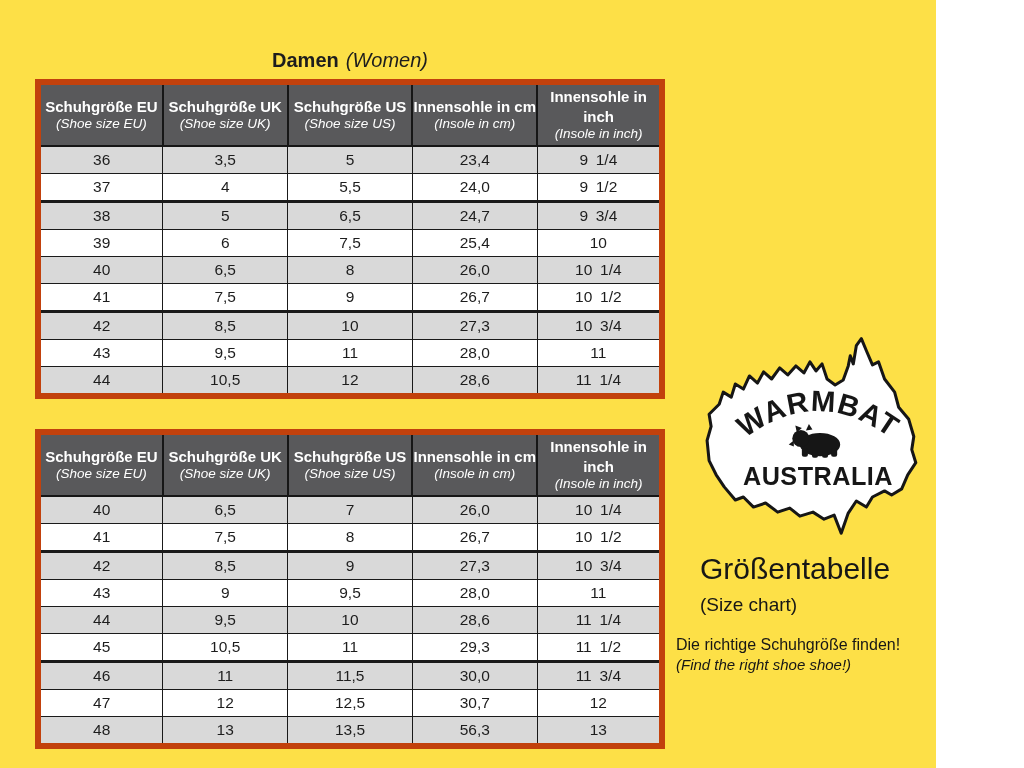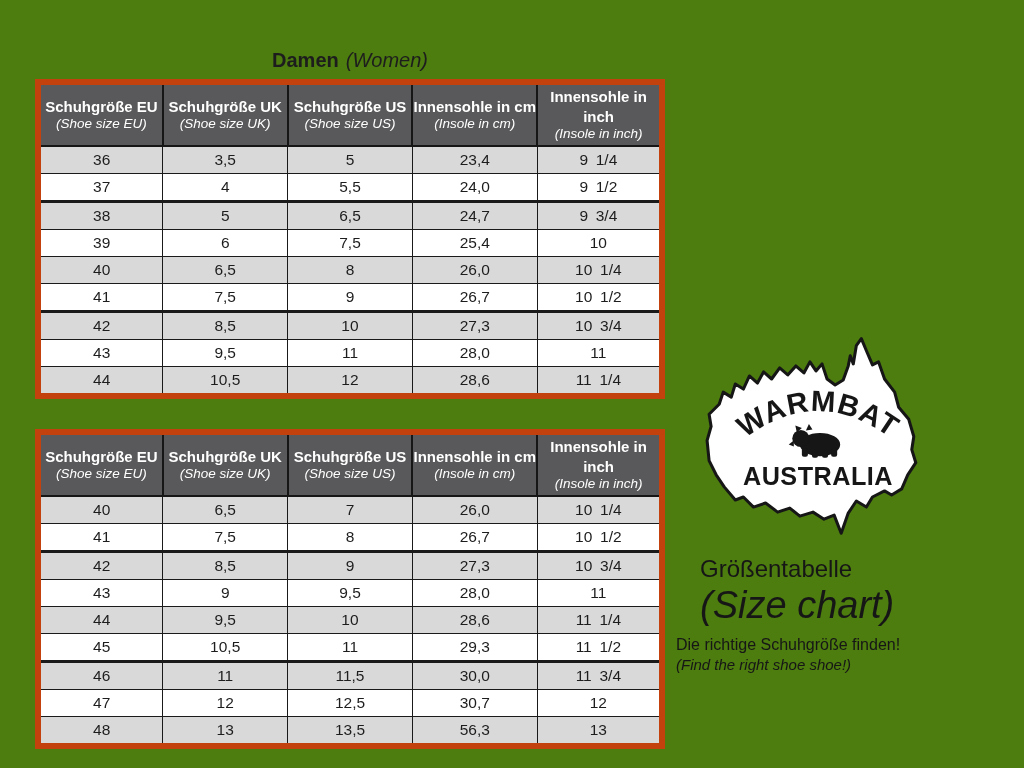--- a/index.html
+++ b/index.html
@@ -3,7 +3,7 @@
 <meta charset="utf-8">
 <style>
   html,body{margin:0;padding:0;background:#fff;}
-  .canvas{position:relative;width:1024px;height:768px;background:#4d7c0f;overflow:hidden;
+  .canvas{position:relative;width:936px;height:768px;background:#fde047;overflow:hidden;
           font-family:"Liberation Sans","DejaVu Sans",sans-serif;color:#1d1d1d;}
 
   .table-title{position:absolute;width:630px;left:35px;text-align:center;font-size:20px;line-height:25px;}

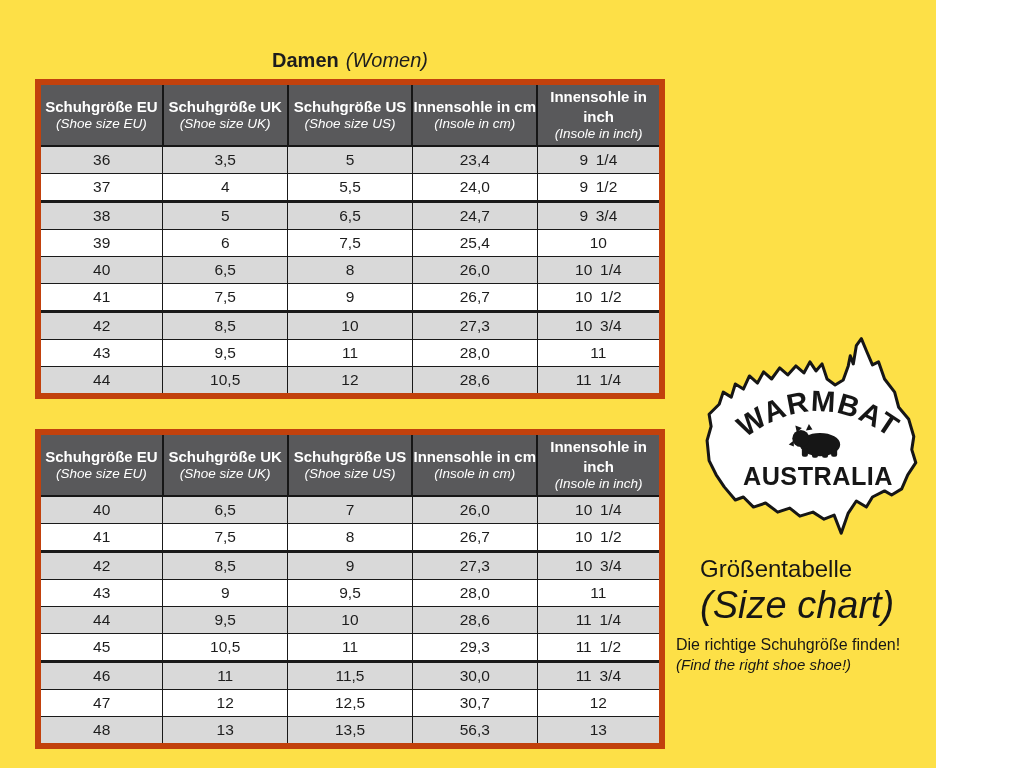--- a/index.html
+++ b/index.html
@@ -33,7 +33,7 @@
               font-size:25px;letter-spacing:0.5px;fill:#161616;}
 
   .caption{position:absolute;left:700px;top:551px;}
-  .cap-de{font-size:24px;line-height:36px;color:#161616;}
+  .cap-de{font-size:30px;line-height:36px;color:#161616;}
   .cap-en{font-size:38px;line-height:36px;font-style:italic;color:#161616;}
   .note{position:absolute;left:676px;top:634px;}
   .note-de{font-size:16px;line-height:21px;color:#161616;}

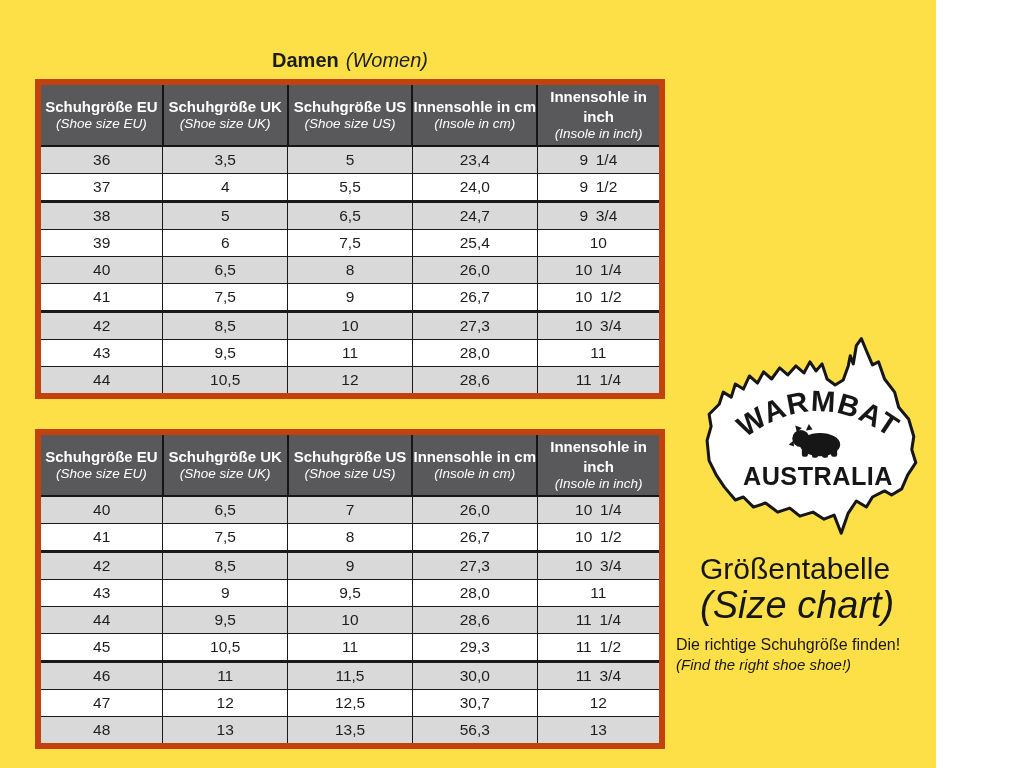--- a/index.html
+++ b/index.html
@@ -34,7 +34,7 @@
 
   .caption{position:absolute;left:700px;top:551px;}
   .cap-de{font-size:30px;line-height:36px;color:#161616;}
-  .cap-en{font-size:38px;line-height:36px;font-style:italic;color:#161616;}
+  .cap-en{font-size:19px;line-height:36px;color:#161616;}
   .note{position:absolute;left:676px;top:634px;}
   .note-de{font-size:16px;line-height:21px;color:#161616;}
   .note-en{font-size:15px;line-height:20px;font-style:italic;color:#161616;}

